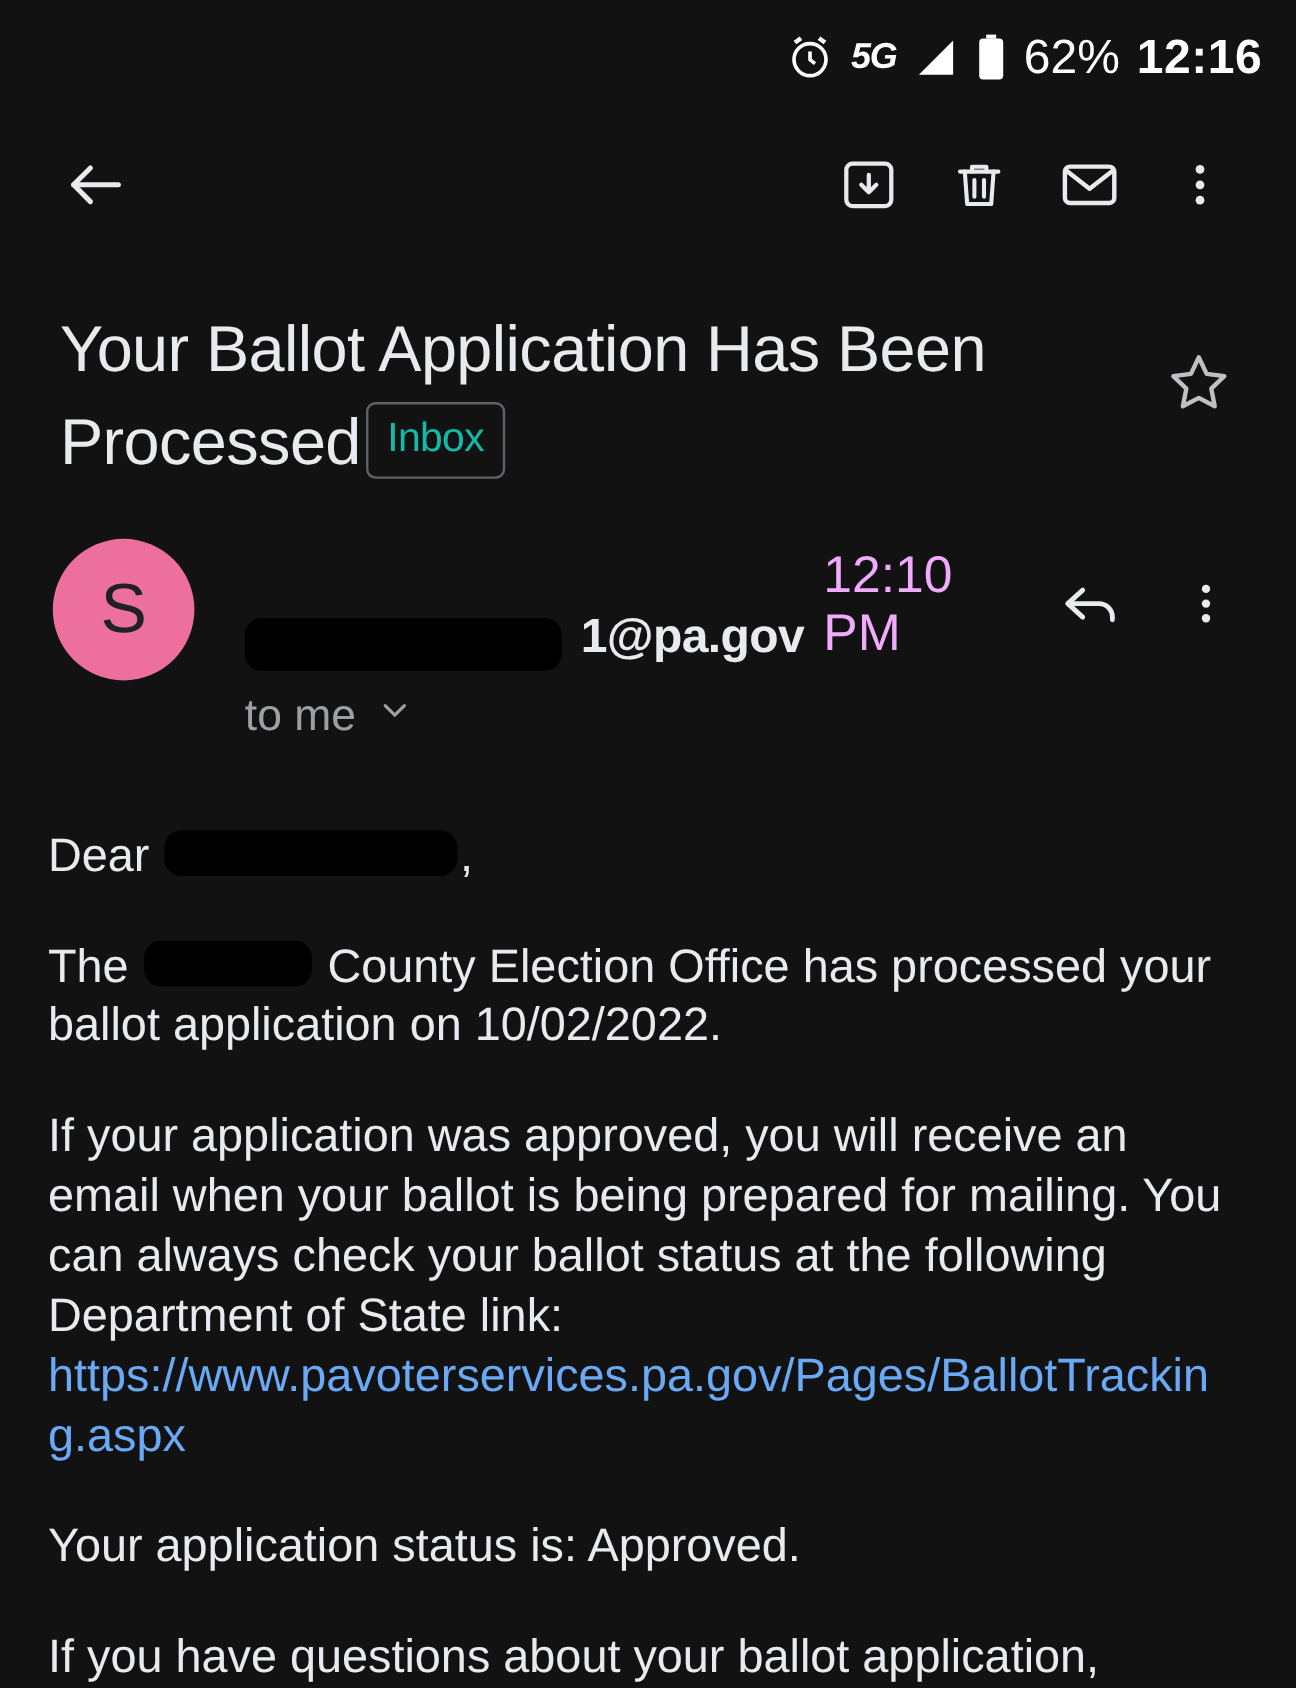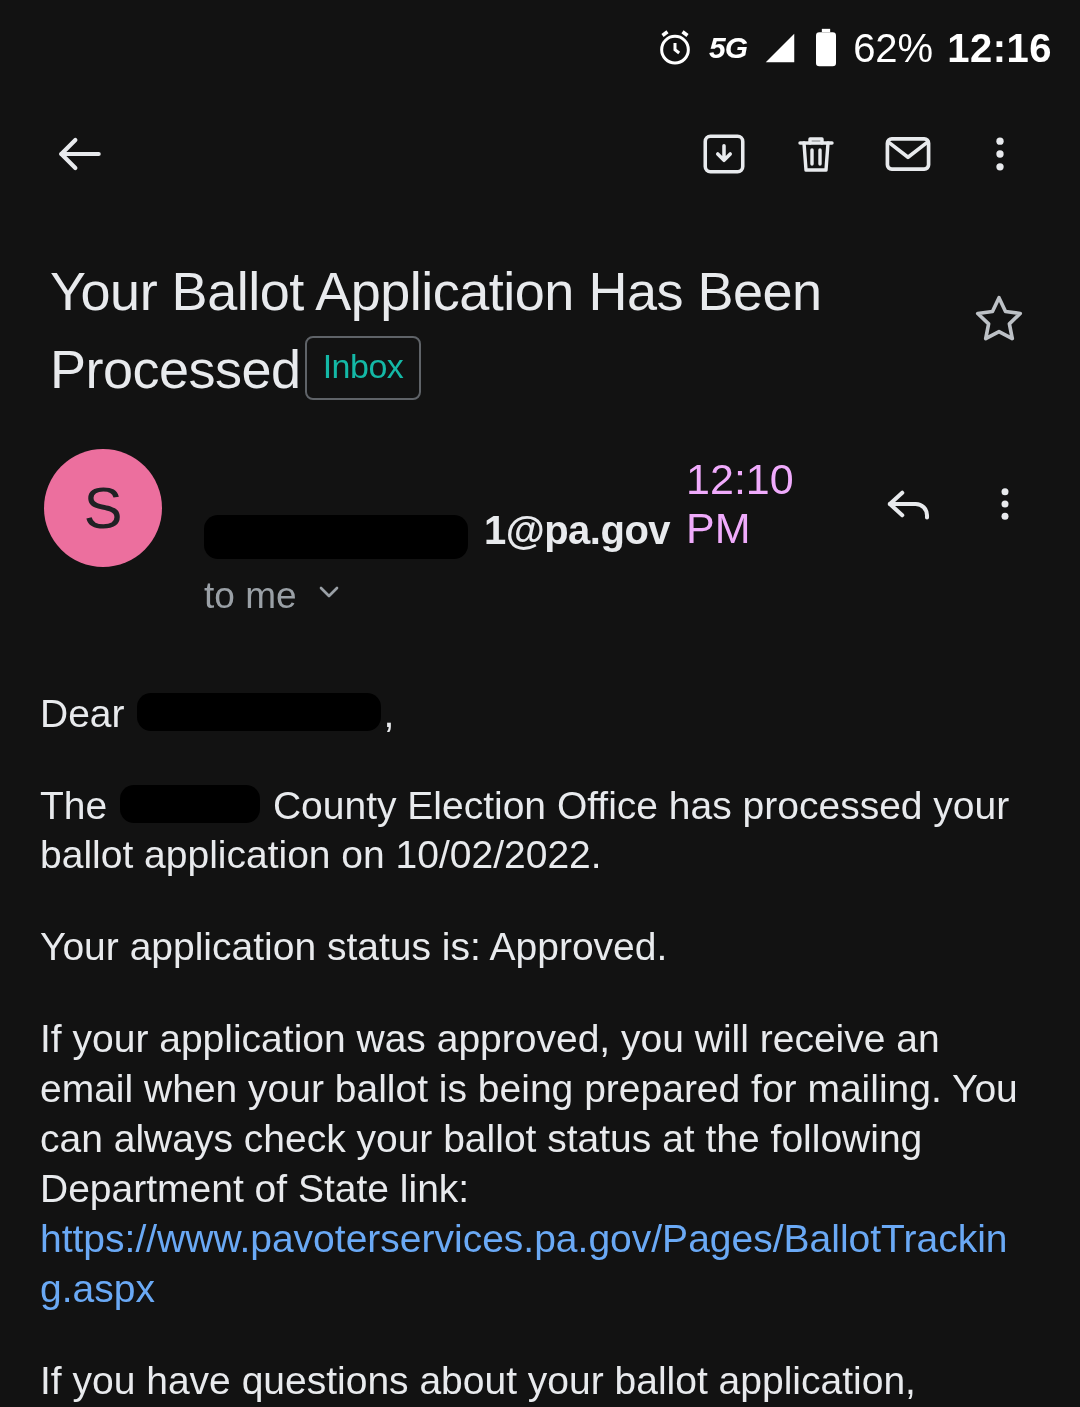--- a/index.html
+++ b/index.html
@@ -323,11 +323,11 @@
     <span class="redact r-county"></span>
     <span>County Election Office has processed your ballot application on 10/02/2022.</span>
   </p>
-  <p>Your application status is: Approved.</p>
   <p>
     <span>If your application was approved, you will receive an email when your ballot is being prepared for mailing.  You can always check your ballot status at the following Department of State link:</span><br>
     <span class="link">https://www.pavoterservices.pa.gov/Pages/BallotTracking.aspx</span>
   </p>
+  <p>Your application status is: Approved.</p>
   <p>
     <span>If you have questions about your ballot application, please contact</span>
     <span class="redact r-county2"></span><span>. Ballot at (</span><span class="redact r-phone"></span>

